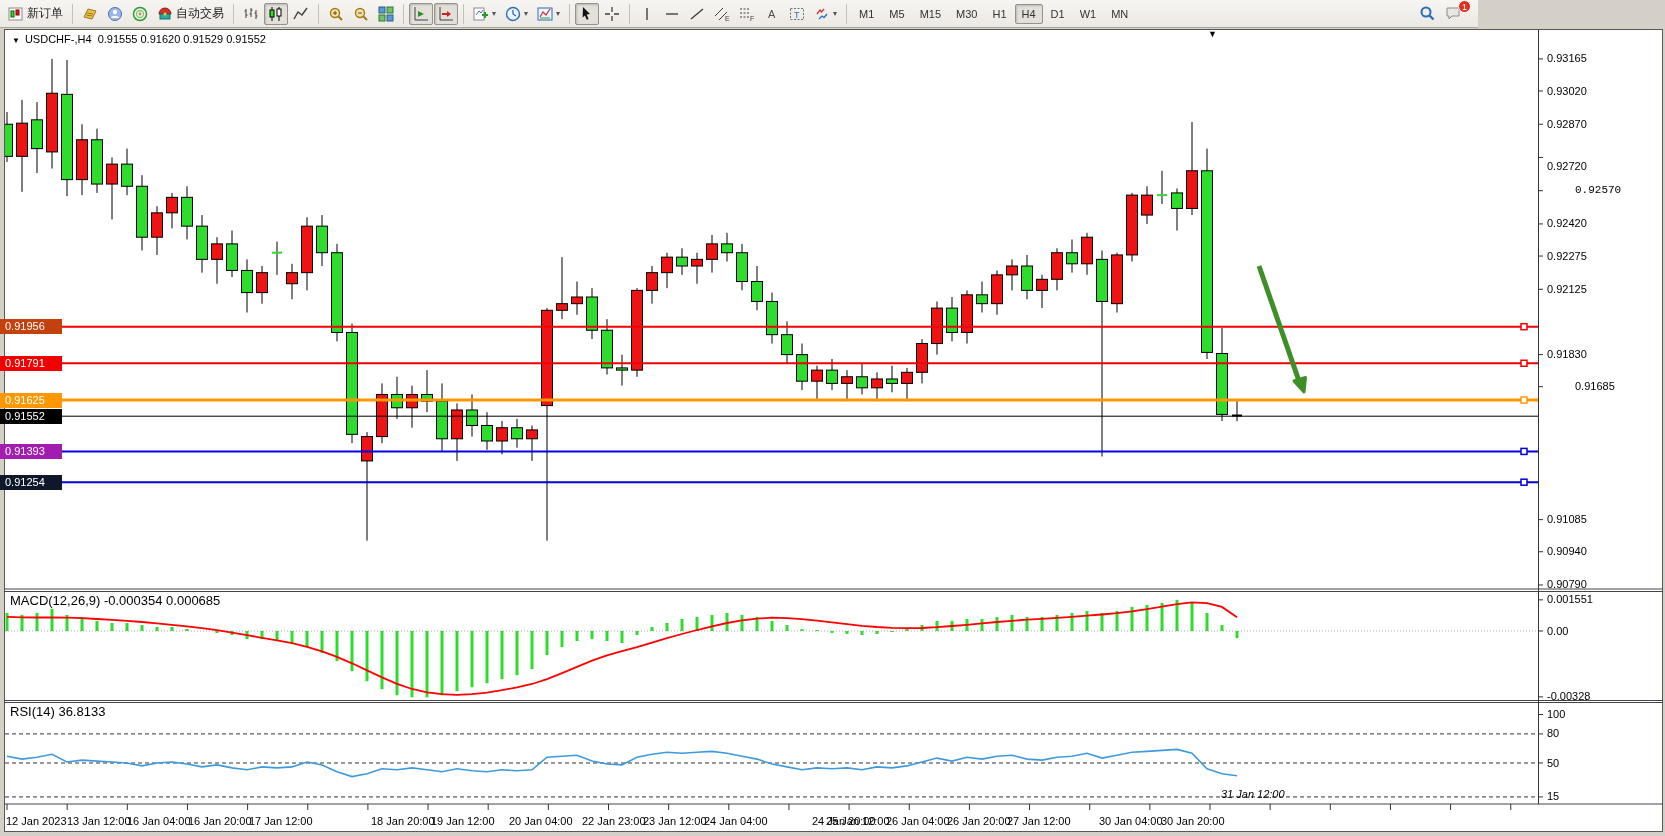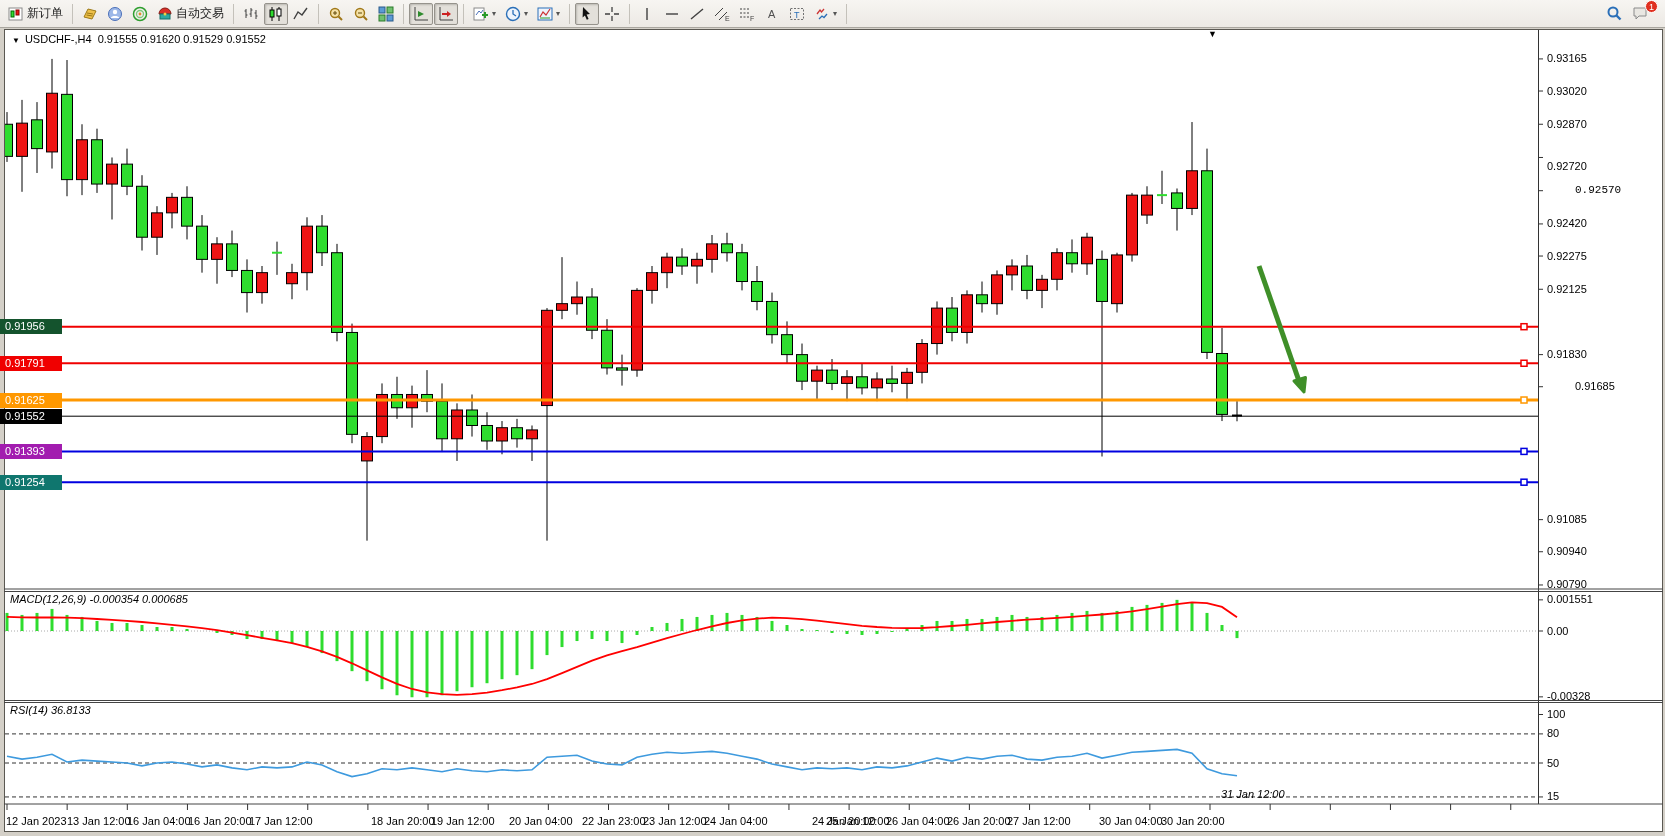--- a/index.html
+++ b/index.html
@@ -6,7 +6,7 @@
   html,body{width:1665px;height:836px;overflow:hidden;background:#d4d0c8;
     font-family:"Liberation Sans",sans-serif;}
   
-  .toolbar{position:absolute;left:0;top:0;width:1665px;height:28px;
+  .toolbar{position:absolute;left:0;top:0;width:1478px;height:28px;
     background:linear-gradient(#f7f5f2,#ece9e4);border-bottom:1px solid #a9a69f;
     display:flex;align-items:center;padding:0 4px;gap:1px;z-index:30;}
   .tbtn{height:22px;min-width:23px;display:flex;align-items:center;justify-content:center;

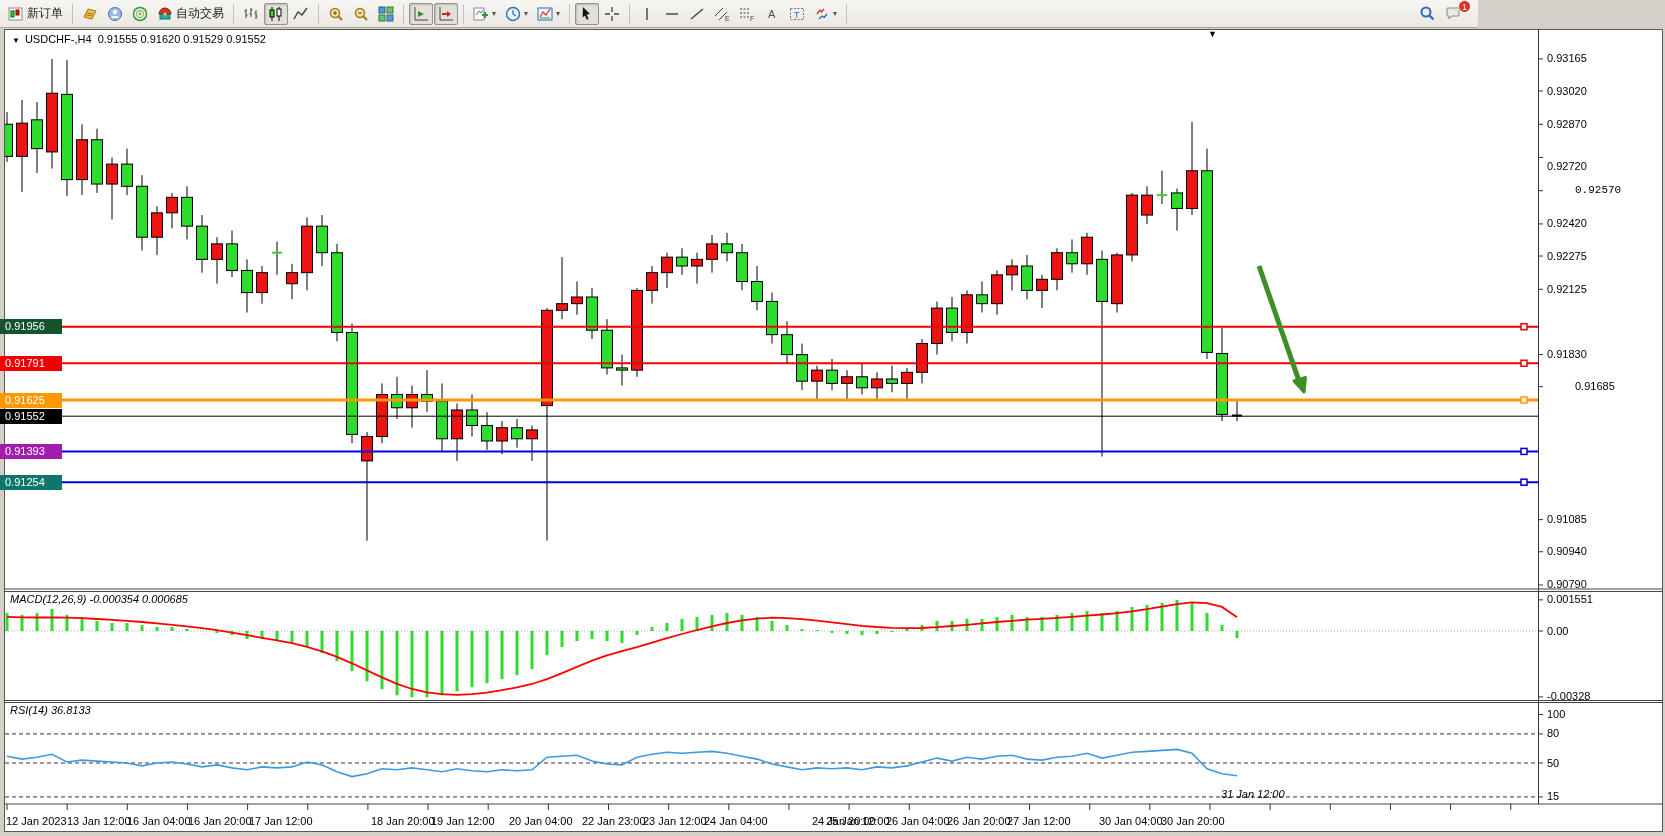--- a/index.html
+++ b/index.html
@@ -214,6 +214,17 @@
     <span class="caret">▾</span>
   </div>
   <div class="sep"></div>
+  <div id="tf-box" style="display:flex;align-items:center;gap:1px;">
+      <div class="tbtn tf">M1</div>
+      <div class="tbtn tf">M5</div>
+      <div class="tbtn tf">M15</div>
+      <div class="tbtn tf">M30</div>
+      <div class="tbtn tf">H1</div>
+      <div class="tbtn tf pressed">H4</div>
+      <div class="tbtn tf">D1</div>
+      <div class="tbtn tf">W1</div>
+      <div class="tbtn tf">MN</div>
+    </div>
   <div class="spacer"></div>
   <div class="tbtn">
     <svg width="17" height="17">

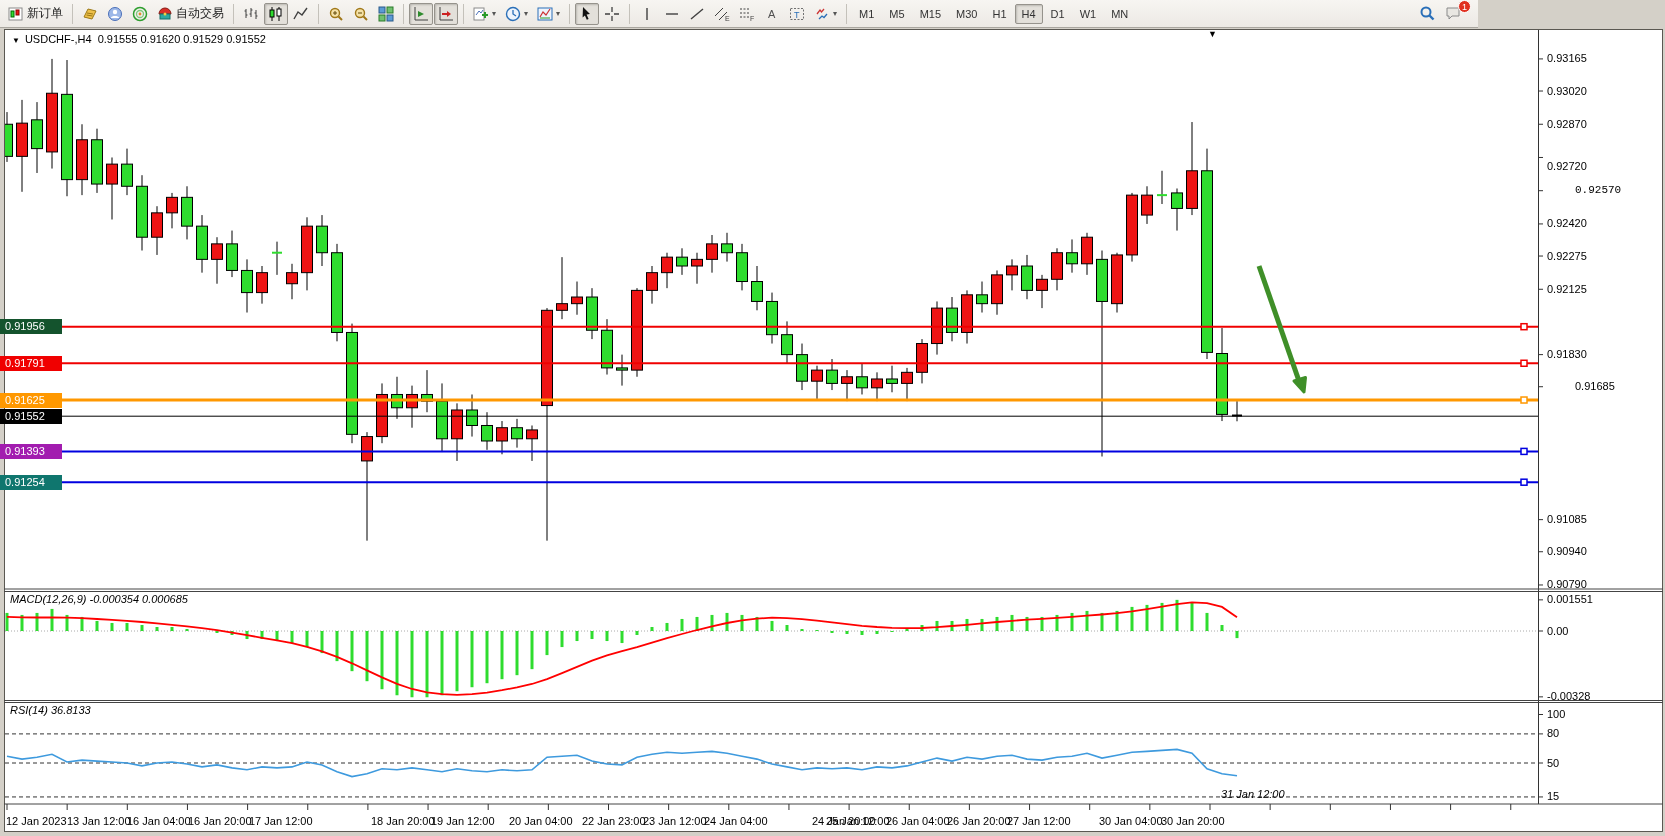--- a/index.html
+++ b/index.html
@@ -587,7 +587,7 @@
   <div id="shift-marker">▼</div>
   <div class="phead" style="left:10px;top:593px;">MACD(12,26,9) -0.000354 0.000685</div>
   <div class="phead" style="left:10px;top:704px;">RSI(14) 36.8133</div>
-<div class="pricebox" style="left: 0px; top: 319.202px; background: #14532d;">0.91956</div>
+<div class="pricebox" style="left: 0px; top: 319.202px; background: #c2410c;">0.91956</div>
     <div class="pricebox" style="left: 0px; top: 355.75px; background: rgb(240, 0, 0);">0.91791</div>
     <div class="pricebox" style="left: 0px; top: 392.519px; background: rgb(255, 152, 0);">0.91625</div>
     <div class="pricebox" style="left: 0px; top: 443.907px; background: #a21caf;">0.91393</div>

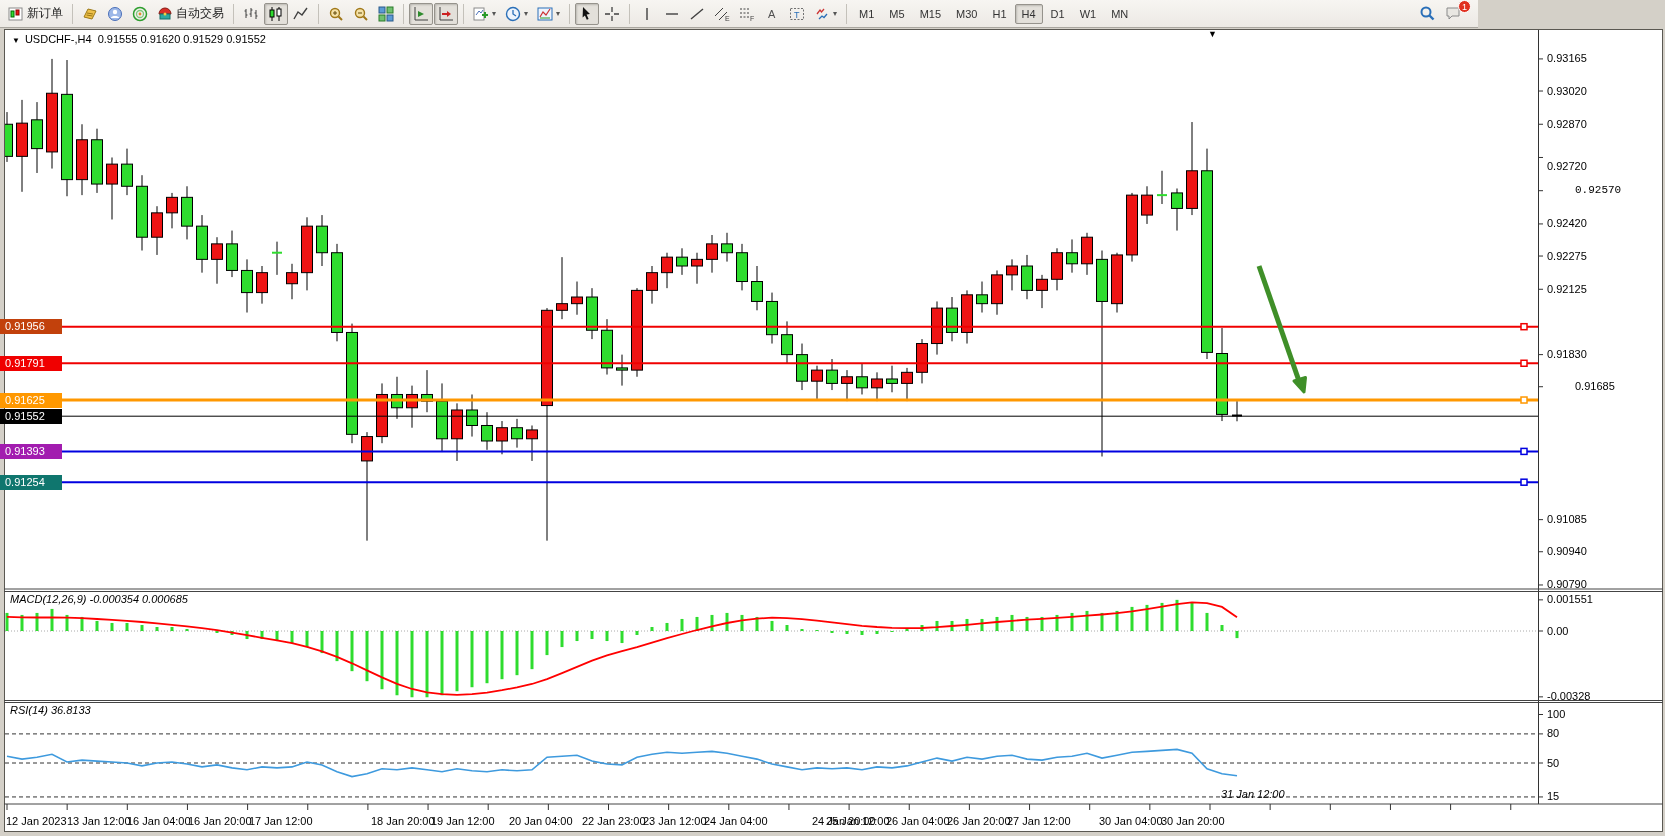--- a/index.html
+++ b/index.html
@@ -591,7 +591,7 @@
     <div class="pricebox" style="left: 0px; top: 355.75px; background: rgb(240, 0, 0);">0.91791</div>
     <div class="pricebox" style="left: 0px; top: 392.519px; background: rgb(255, 152, 0);">0.91625</div>
     <div class="pricebox" style="left: 0px; top: 443.907px; background: #a21caf;">0.91393</div>
-    <div class="pricebox" style="left: 0px; top: 474.695px; background: #0f766e;">0.91254</div>
+    <div class="pricebox" style="left: 0px; top: 474.695px; background: #0f172a;">0.91254</div>
     <div class="pricebox" style="left: 0px; top: 408.688px; background: rgb(0, 0, 0);">0.91552</div>
     <div class="axlbl" style="left: 1547px; top: 52.409px;">0.93165</div>
     <div class="axlbl" style="left: 1547px; top: 84.5265px;">0.93020</div>

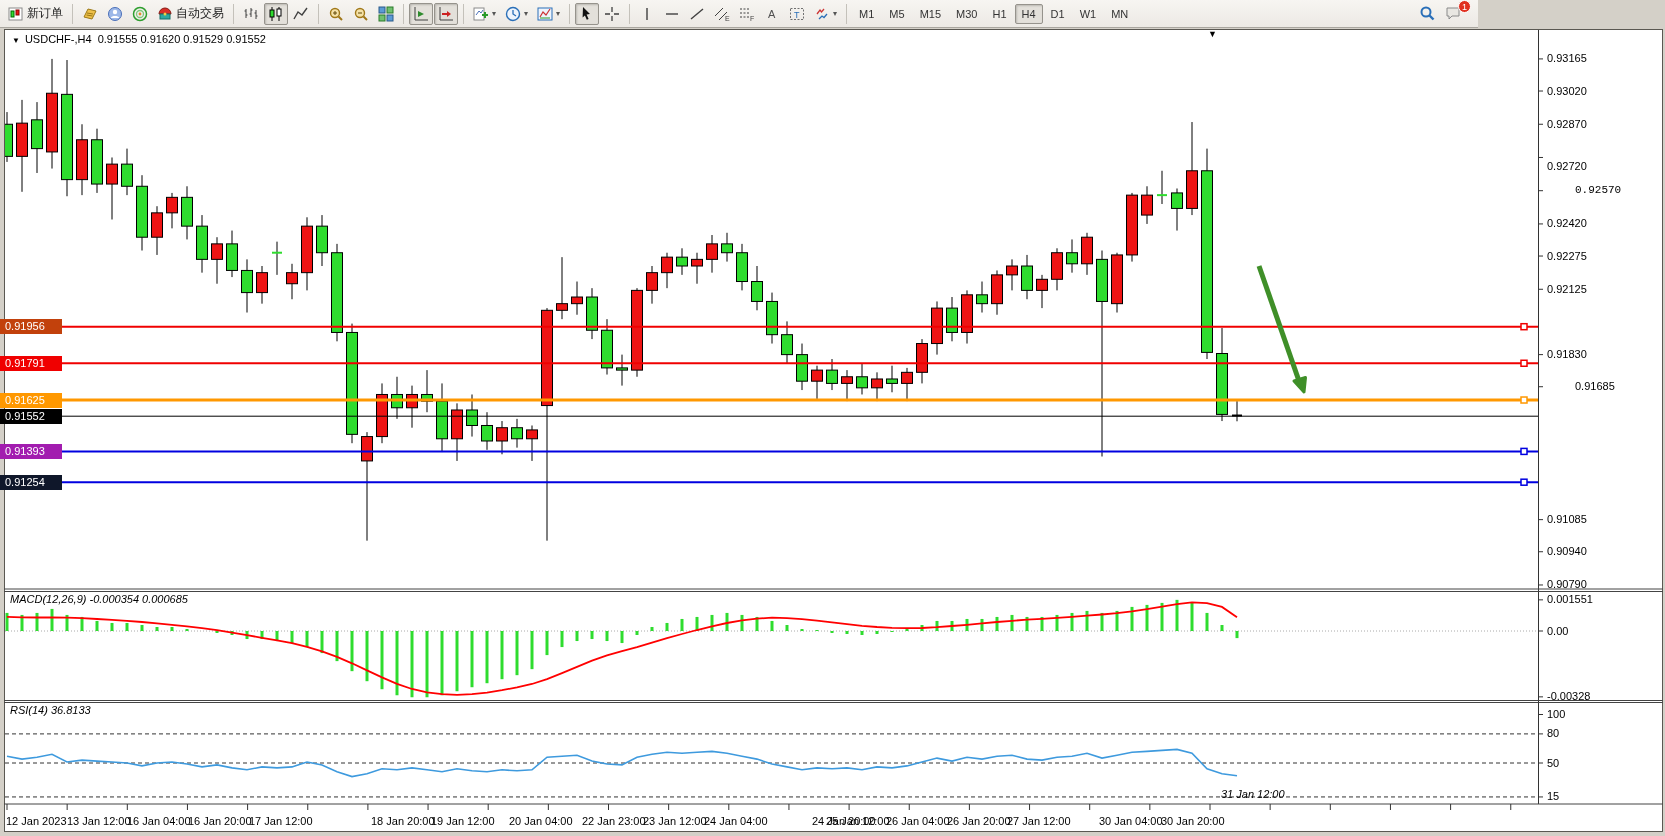--- a/index.html
+++ b/index.html
@@ -27,7 +27,7 @@
   .dlbl{position:absolute;top:815px;font-size:11px;color:#000;white-space:nowrap;}
   .pricebox{position:absolute;left:1540px;width:62px;height:15px;color:#fff;font-size:11px;
     line-height:15px;padding-left:5px;white-space:nowrap;}
-  .phead{position:absolute;font-size:11px;color:#000;white-space:nowrap;font-style:italic;}
+  .phead{position:absolute;font-size:13px;color:#000;white-space:nowrap;}
   #chart-title{position:absolute;left:12px;top:33px;font-size:11px;color:#000;z-index:11;}
   #chart-title .dd{font-size:8px;margin-right:5px;}
   #shift-marker{position:absolute;left:1208px;top:29px;font-size:9px;color:#000;z-index:11;}

